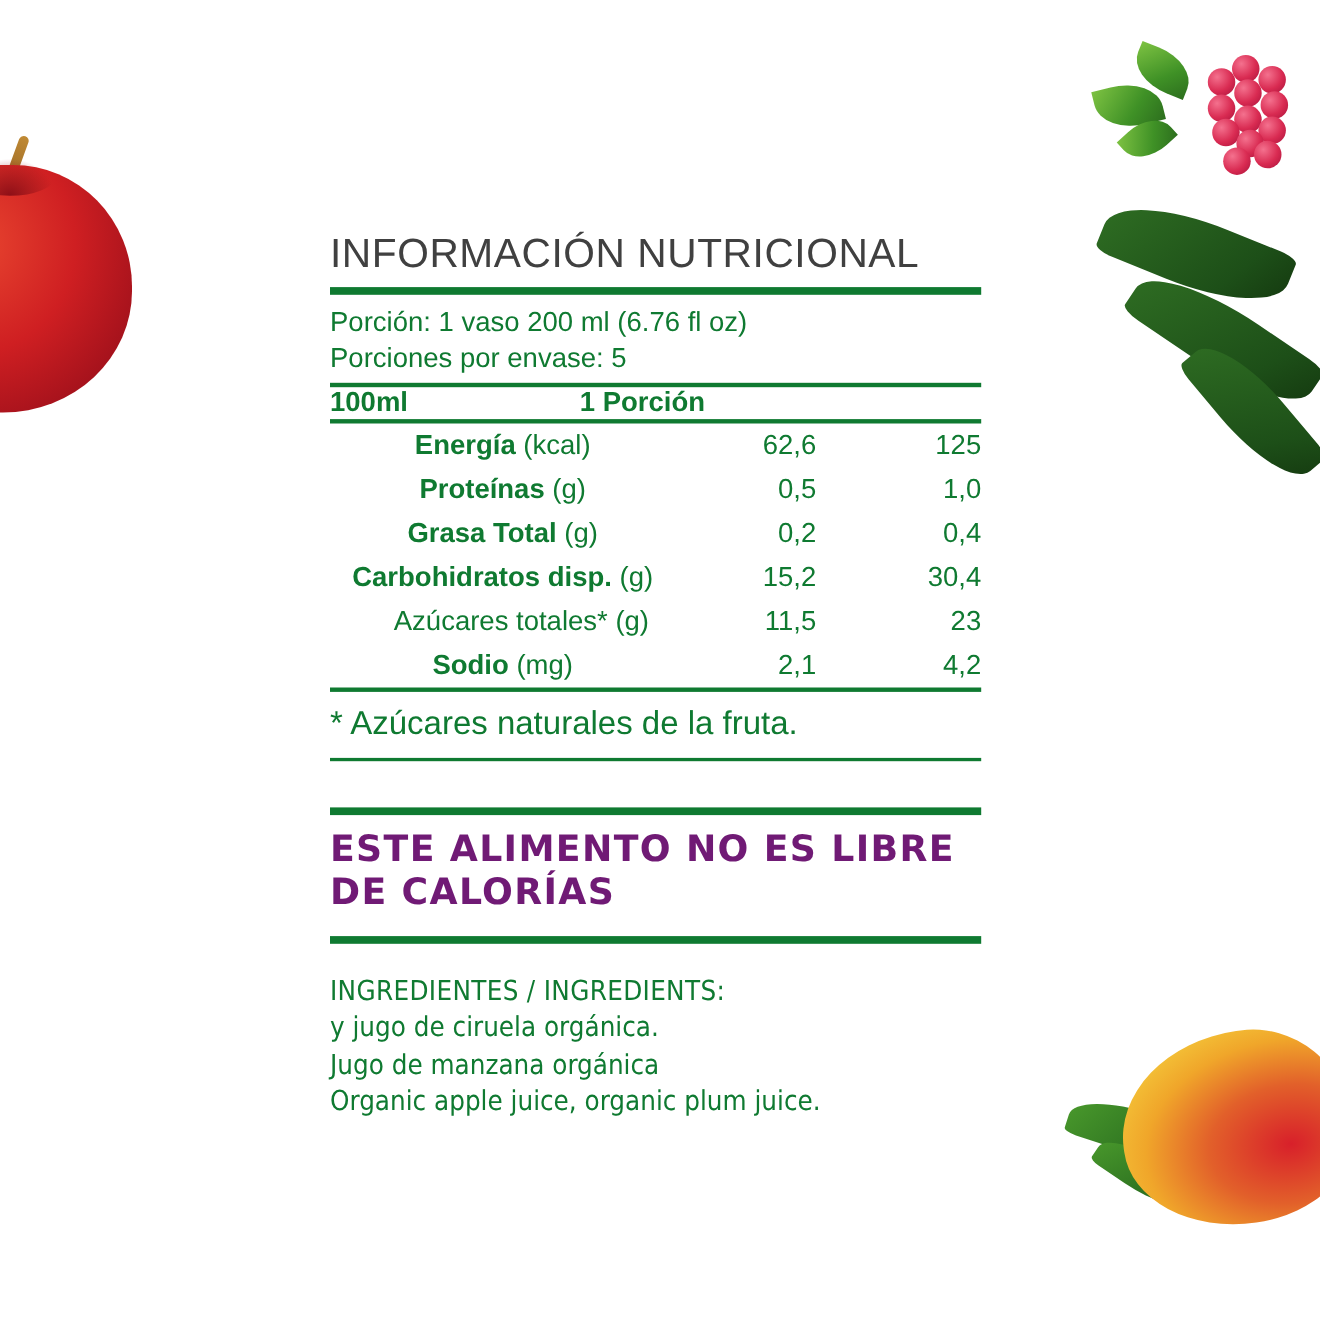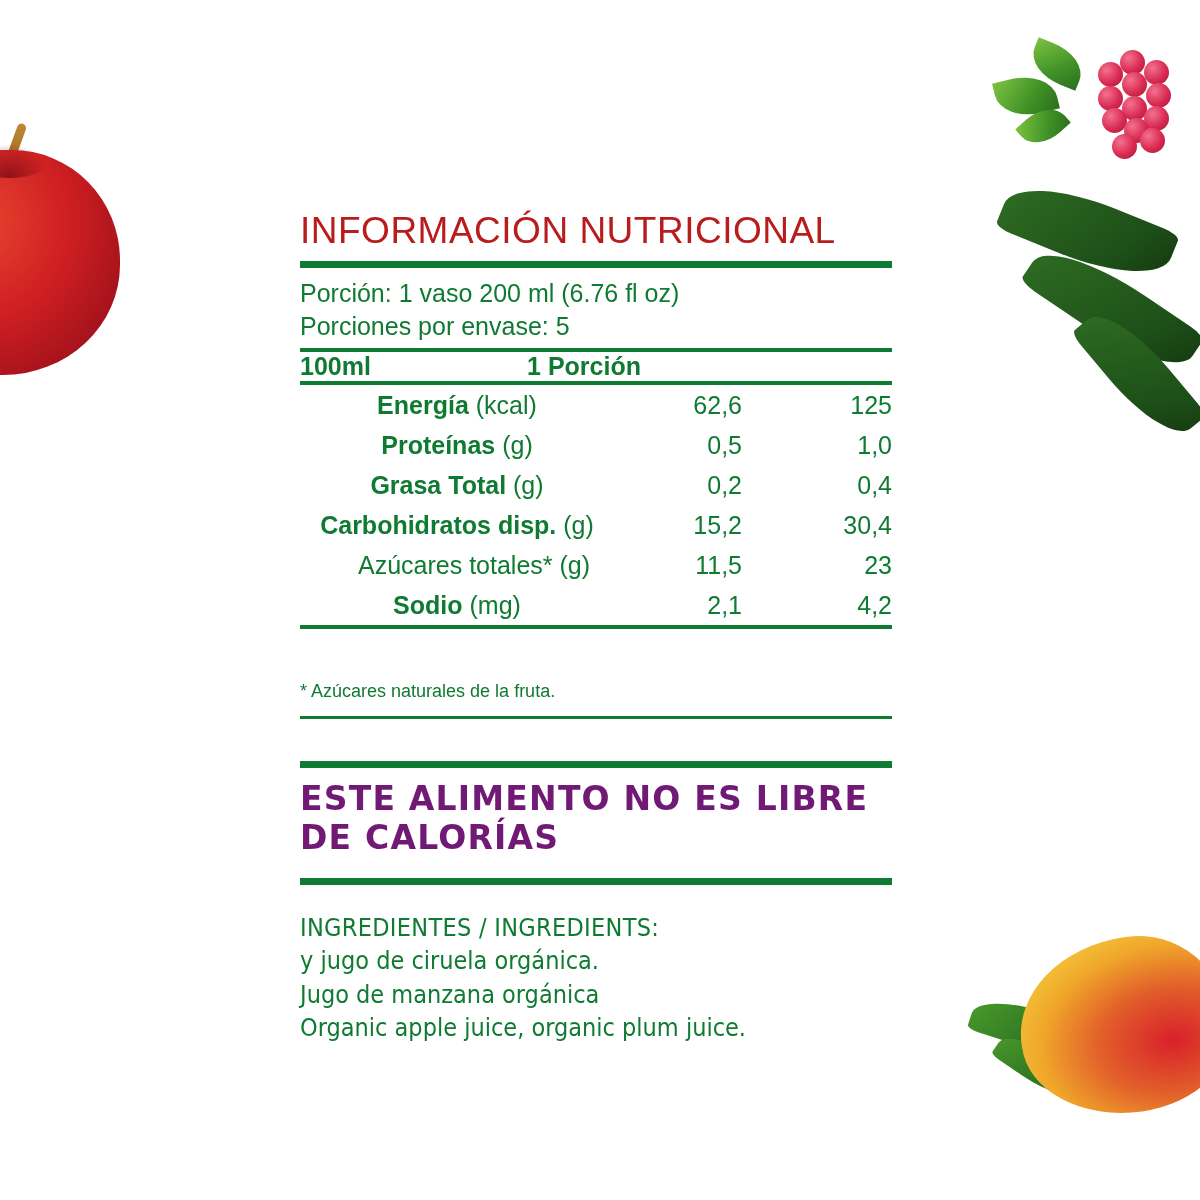--- a/index.html
+++ b/index.html
@@ -101,7 +101,7 @@
   .nf-title {
     font-size: 37px;
     letter-spacing: 0.5px;
-    color: #b91c1c;
+    color: #404040;
     font-weight: 400;
     line-height: 1;
     padding-bottom: 12px;

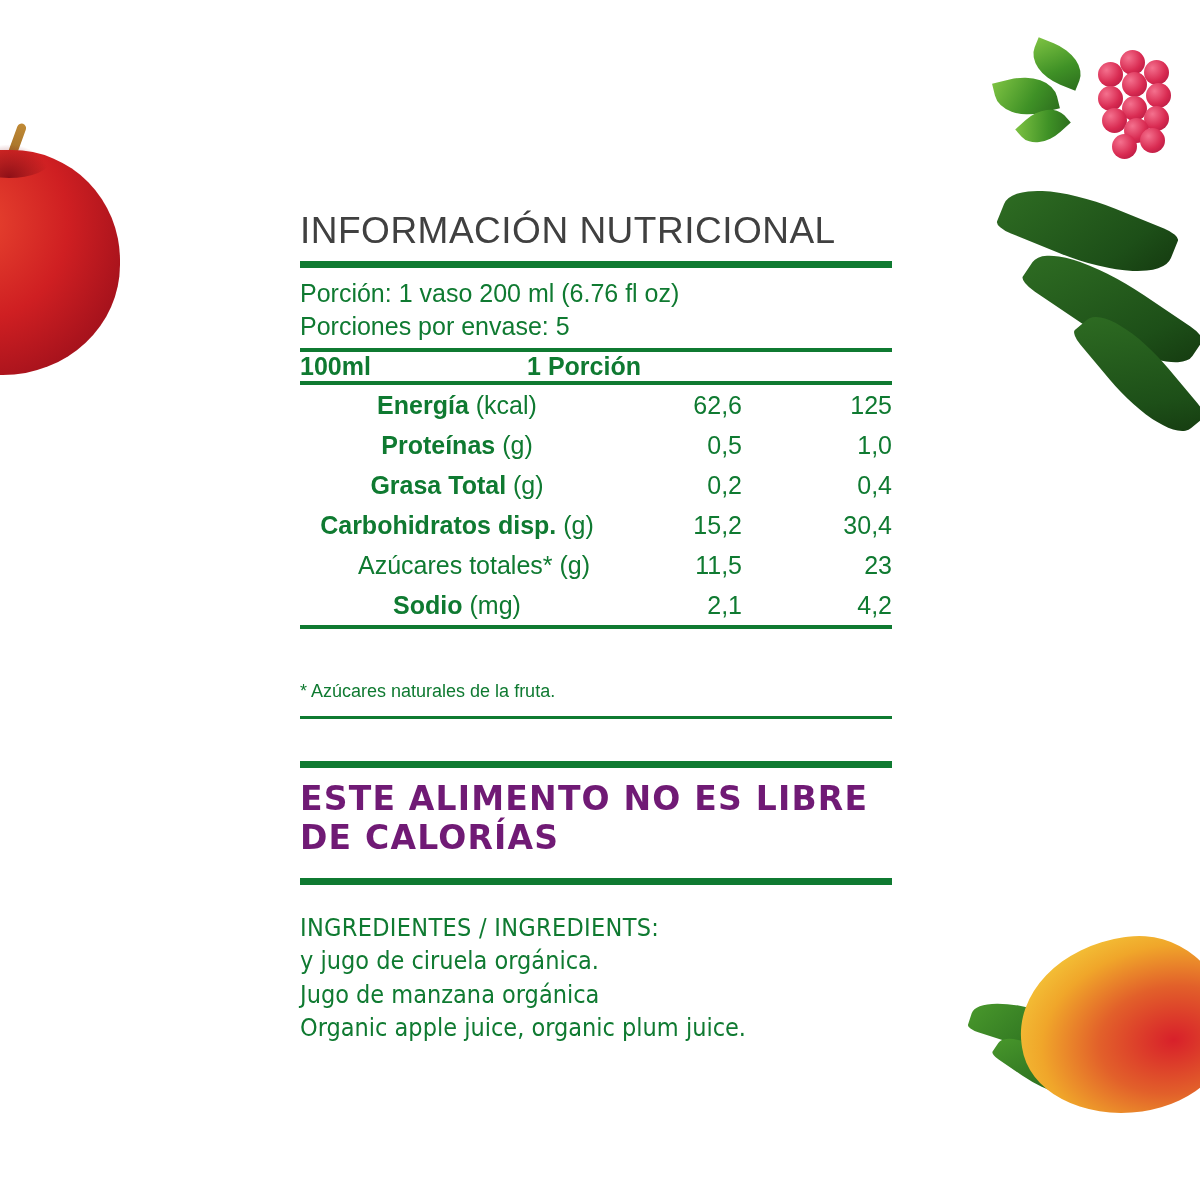--- a/index.html
+++ b/index.html
@@ -142,10 +142,9 @@
   .row-sub td { font-weight: 400; }
 
   .footnote {
-    font-size: 18px;
+    font-size: 30px;
     color: #0f7a31;
     padding: 12px 0 14px 0;
-    margin-top: 40px;
   }
 
   .gap { height: 42px; }

